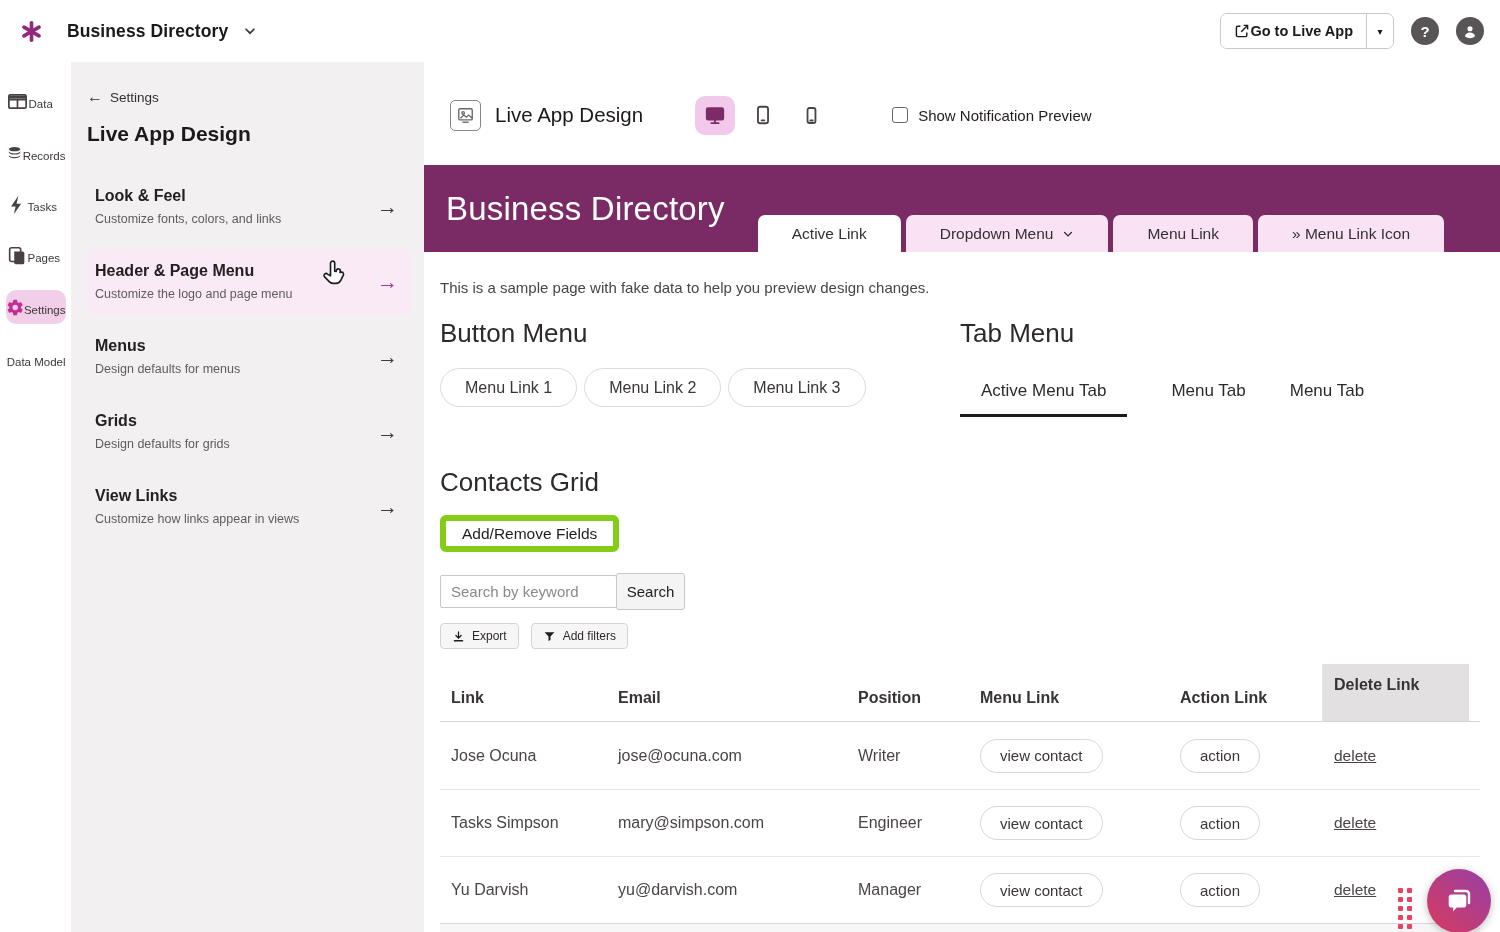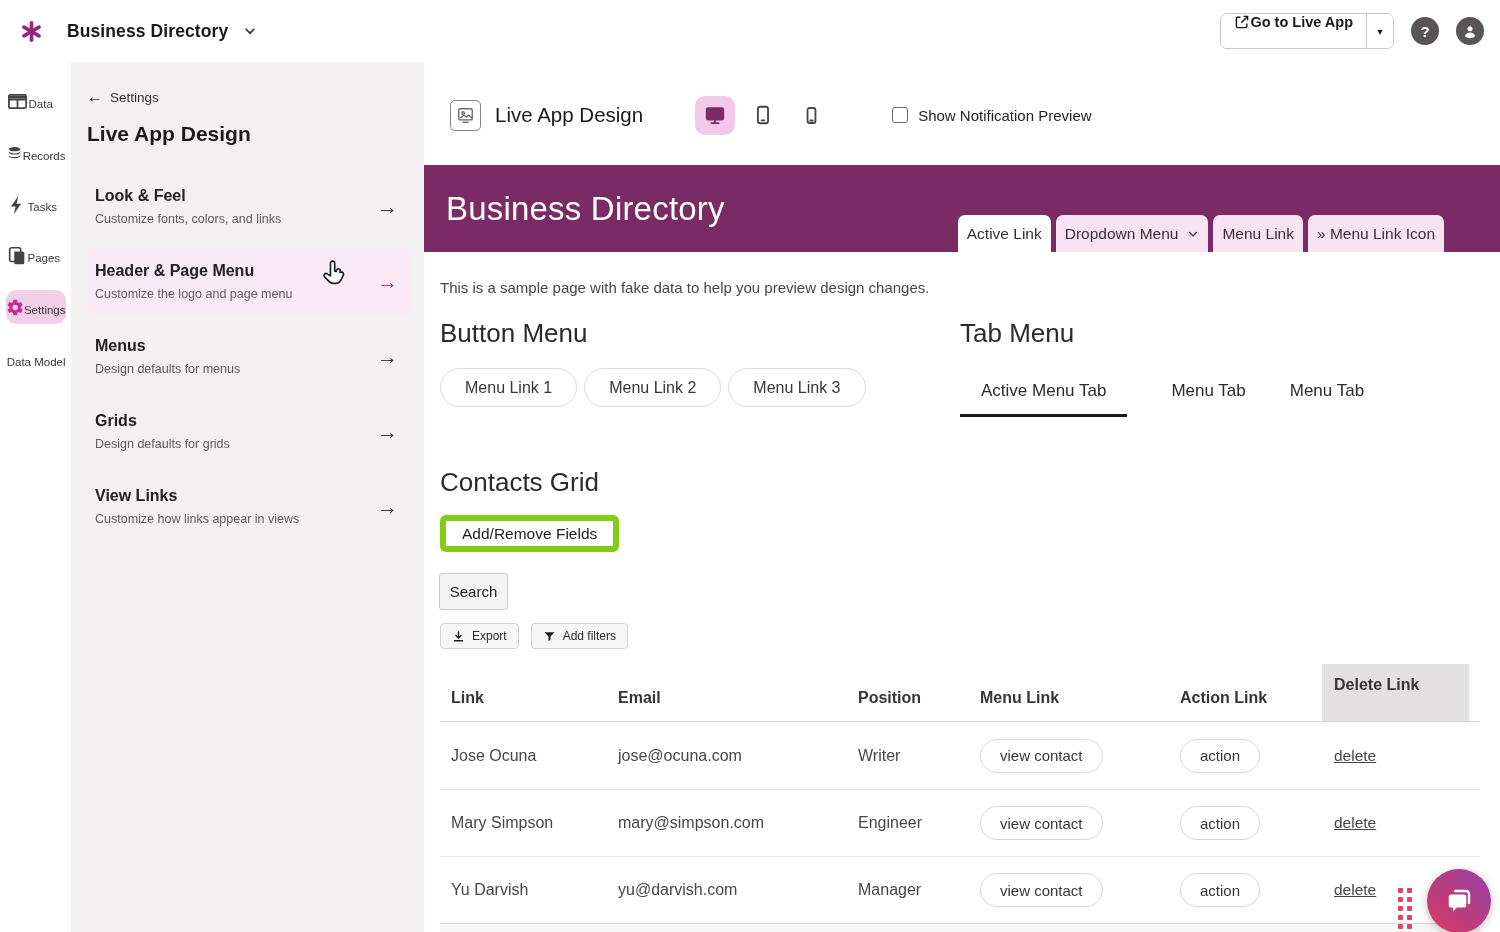--- a/index.html
+++ b/index.html
@@ -16,7 +16,7 @@
   .app-caret { margin-left:15px; display:flex; }
   .topbar-right { display:flex; align-items:center; }
   .split-btn { display:flex; border:1px solid #c9c7c8; border-radius:7px; height:36px; overflow:hidden; background:#fff; }
-  .split-main { display:flex; align-items:flex-start; gap:0; padding:0 13px; background:#fff; border:none; font-size:14.5px; font-weight:700; color:#1d191b; }
+  .split-main { display:flex; align-items:center; gap:0; padding:0 13px; background:#fff; border:none; font-size:14.5px; font-weight:700; color:#1d191b; }
   .split-caret { width:27px; border:none; border-left:1px solid #c9c7c8; background:#fff; display:flex; align-items:center; justify-content:center; font-size:10px; color:#1d191b; }
   .circle-btn { width:28px; height:28px; border-radius:50%; background:#595557; border:none; display:flex; align-items:center; justify-content:center; margin-left:17px; color:#fff; }
   .help-glyph { font-size:15px; font-weight:700; color:#fff; }

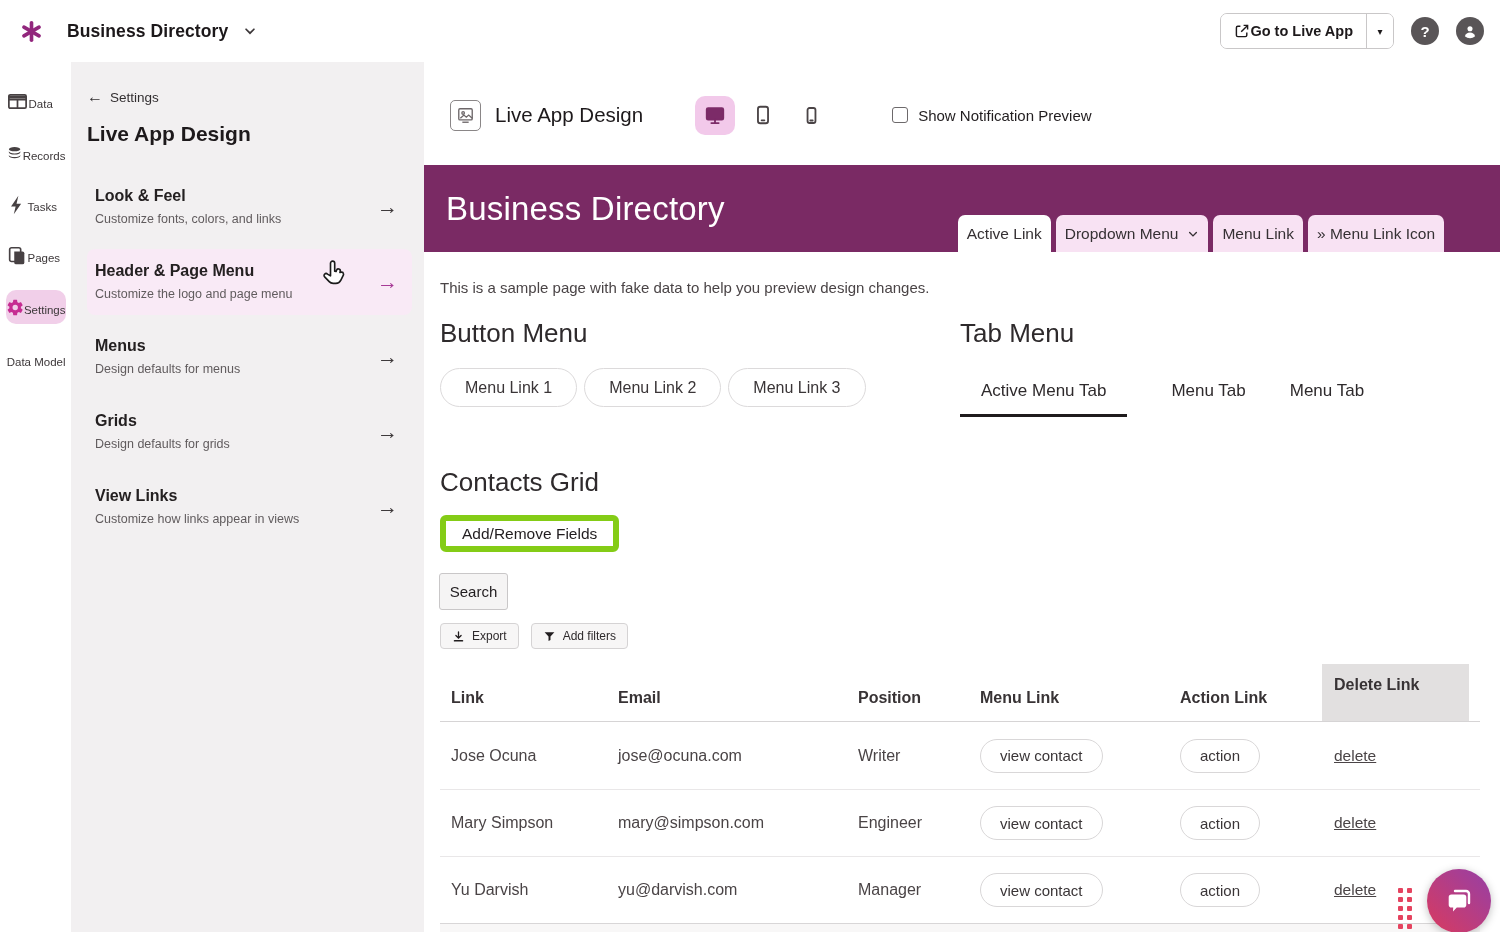--- a/index.html
+++ b/index.html
@@ -59,7 +59,7 @@
   .hero { margin-top:29px; height:87px; background:#7a2a64; display:flex; padding-left:22px; }
   .hero h1 { font-size:33px; font-weight:400; color:#fff; align-self:center; letter-spacing:.2px; }
   .hero-tabs { margin-left:auto; margin-right:56px; align-self:flex-end; display:flex; gap:5px; }
-  .htab { height:37px; padding:0 9px; display:flex; align-items:center; gap:9px; font-size:15.5px; color:#353033; background:#f8e2f3; border-radius:7px 7px 0 0; cursor:pointer; white-space:nowrap; }
+  .htab { height:37px; padding:0 34px; display:flex; align-items:center; gap:9px; font-size:15.5px; color:#353033; background:#f8e2f3; border-radius:7px 7px 0 0; cursor:pointer; white-space:nowrap; }
   .htab.active { background:#fff; }
 
   

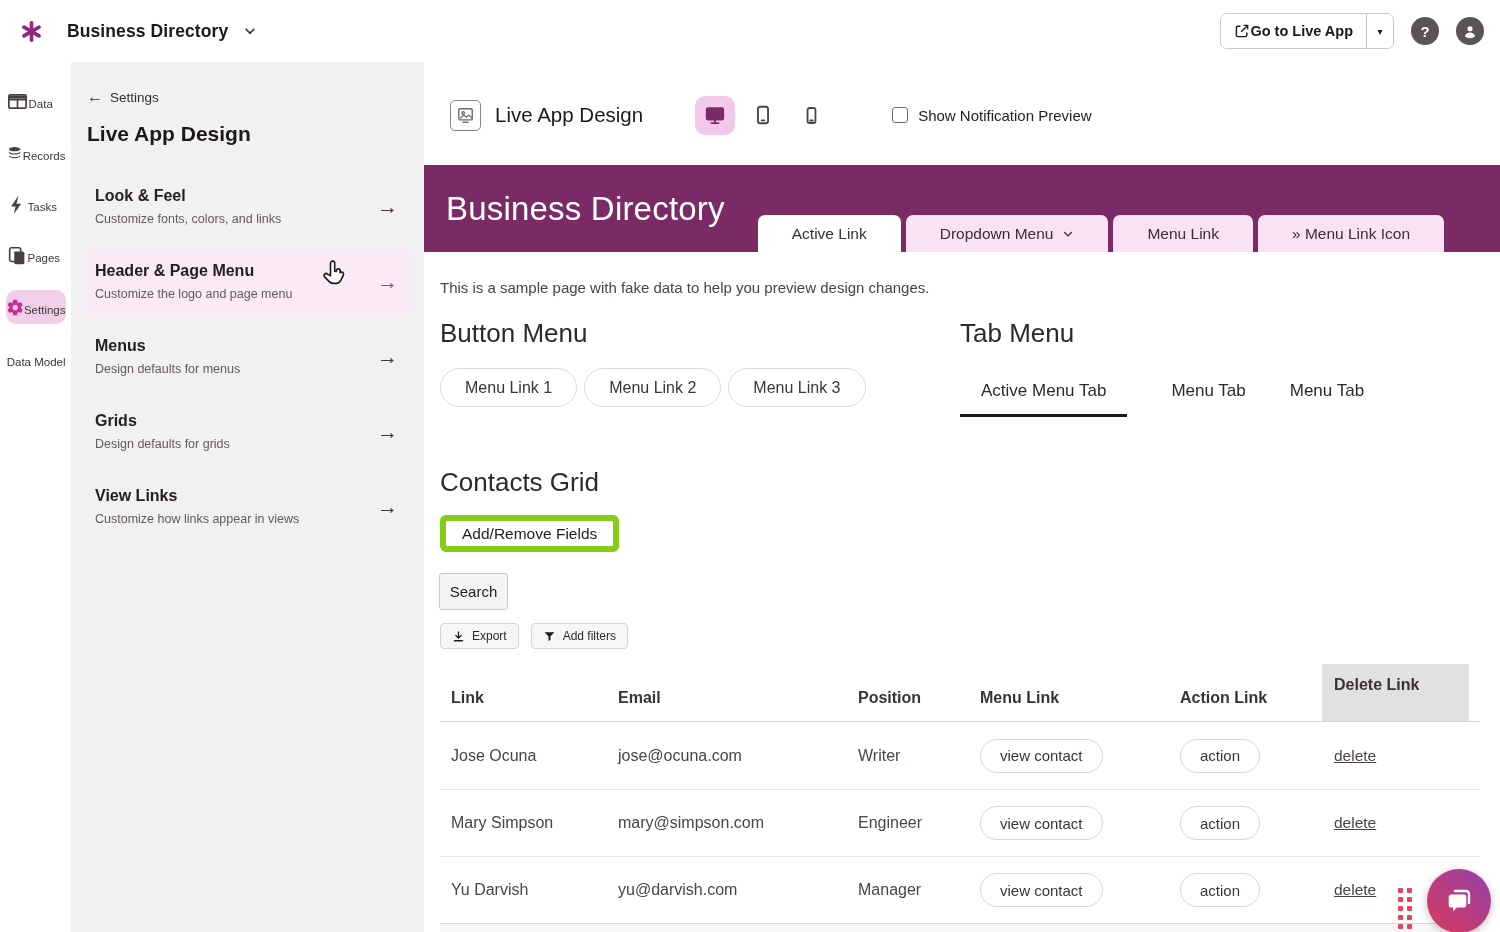--- a/index.html
+++ b/index.html
@@ -332,6 +332,7 @@
       <button class="btn-plain">Add/Remove Fields</button>
 
       <div class="search-row">
+        <input class="search-input" placeholder="Search by keyword" style="">
         <button class="search-btn">Search</button>
       </div>
 

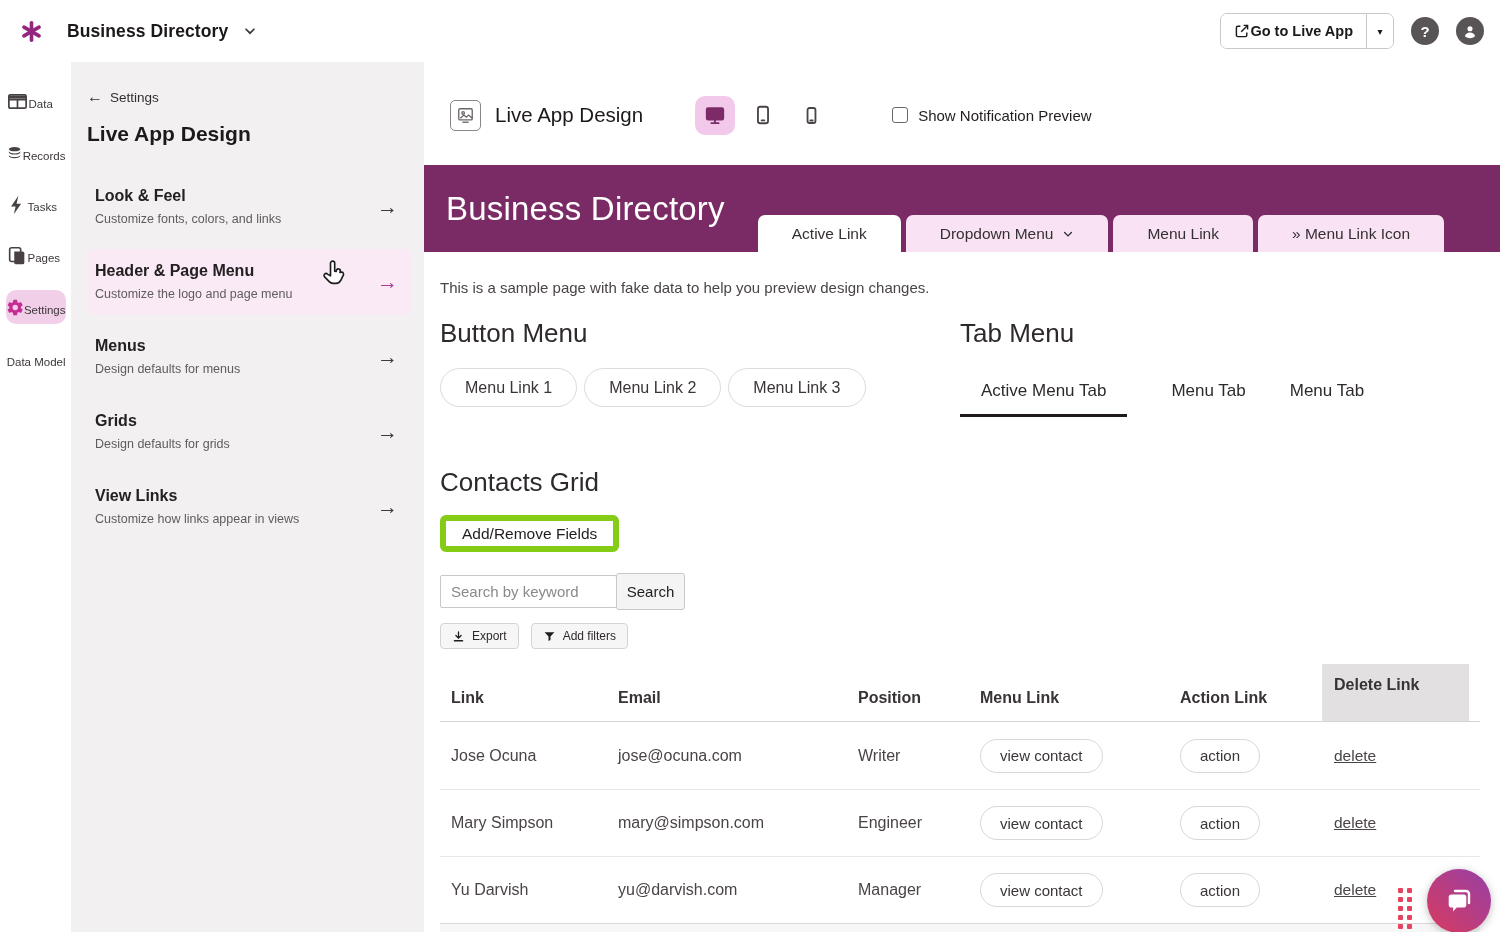--- a/index.html
+++ b/index.html
@@ -373,7 +373,7 @@
         </div>
 
         <div class="trow">
-          <div class="c-name">Mary Simpson</div>
+          <div class="c-name">Tasks Simpson</div>
           <div class="c-email">mary@simpson.com</div>
           <div class="c-pos">Engineer</div>
           <div class="c-page"><button class="cell-pill">view contact</button></div>

